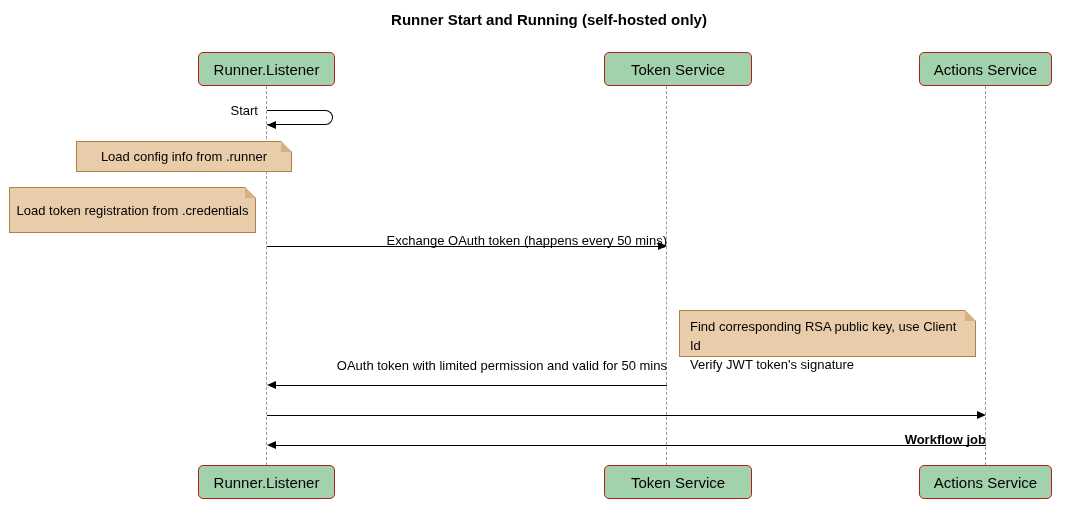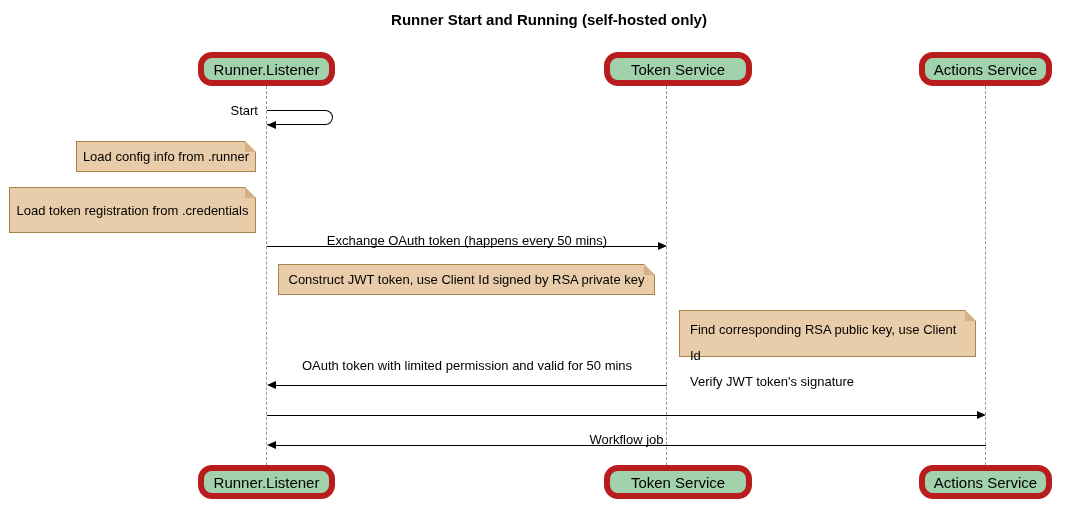--- a/index.html
+++ b/index.html
@@ -18,7 +18,7 @@
   }
   .participant{
     position:absolute;height:34px;
-    background:#a2d2ac;border:6px solid #b91c1c;border-radius:14px;
+    background:#a2d2ac;border:1px solid #b91c1c;border-radius:5px;
     display:flex;align-items:center;justify-content:center;
     font-size:15px;box-sizing:border-box;
   }

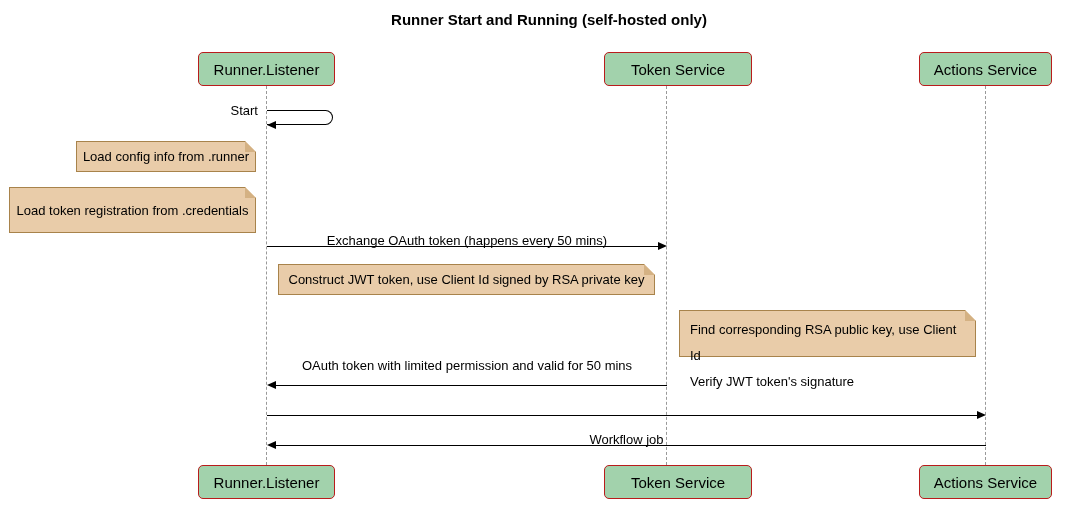--- a/index.html
+++ b/index.html
@@ -57,7 +57,7 @@
     border-bottom:11px solid #d4b183;border-right:11px solid transparent;
   }
   .note-center{display:flex;align-items:center;justify-content:center;text-align:center;}
-  .n1{left:76px;top:141px;width:180px;height:31px;}
+  .n1{left:76px;top:141px;width:216px;height:31px;}
   .n2{left:9px;top:187px;width:247px;height:46px;}
   .n3{left:278px;top:264px;width:377px;height:31px;}
   .n4{left:679px;top:310px;width:297px;height:47px;padding:6px 10px;line-height:26px;}

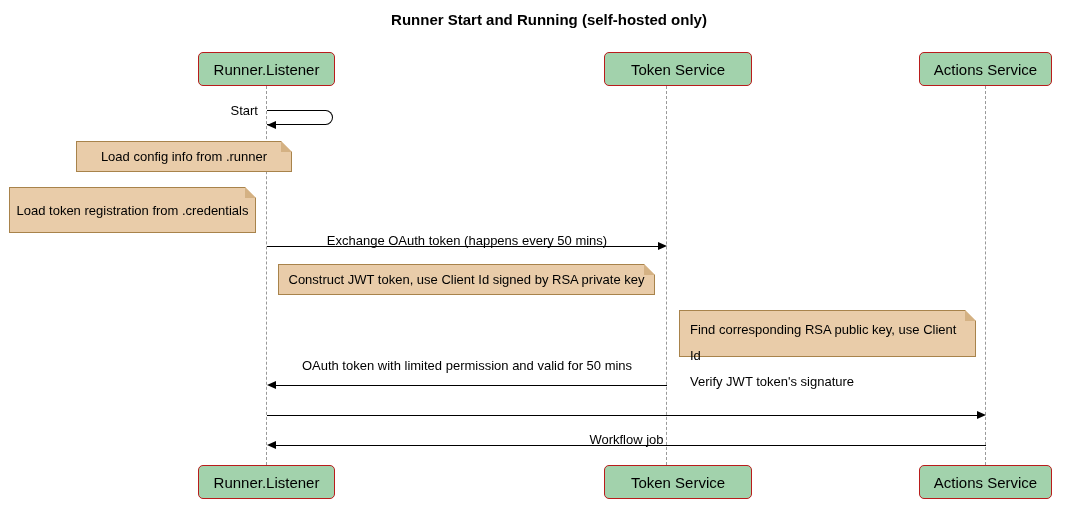--- a/index.html
+++ b/index.html
@@ -62,7 +62,7 @@
   .n3{left:278px;top:264px;width:377px;height:31px;}
   .n4{left:679px;top:310px;width:297px;height:47px;padding:6px 10px;line-height:26px;}
   .msg-label{
-    position:absolute;font-size:13px;text-align:center;height:14px;
+    position:absolute;font-size:13px;text-align:right;height:14px;
   }
   .msg-line{
     position:absolute;height:0;border-top:1.5px solid #000;

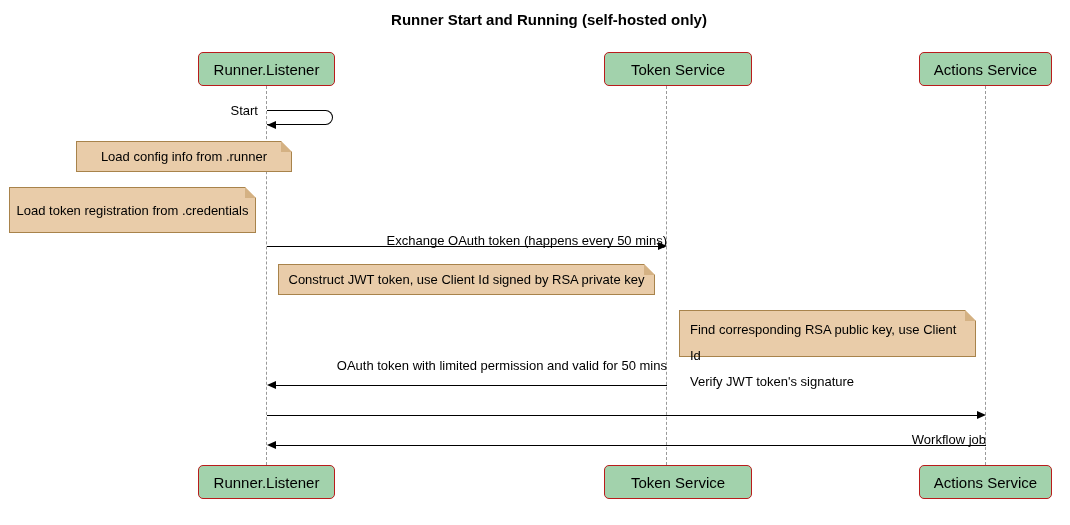--- a/index.html
+++ b/index.html
@@ -114,9 +114,6 @@
   <div class="msg-line" style="left:267px;top:246px;width:392px;"></div>
   <div class="arrow-right" style="left:658px;top:242px;"></div>
 
-  <div class="note note-center n3">
-    <span>Construct JWT token, use Client Id signed by RSA private key</span>
-  </div>
 
   <div class="note n4">
     <div>Find corresponding RSA public key, use Client Id</div>

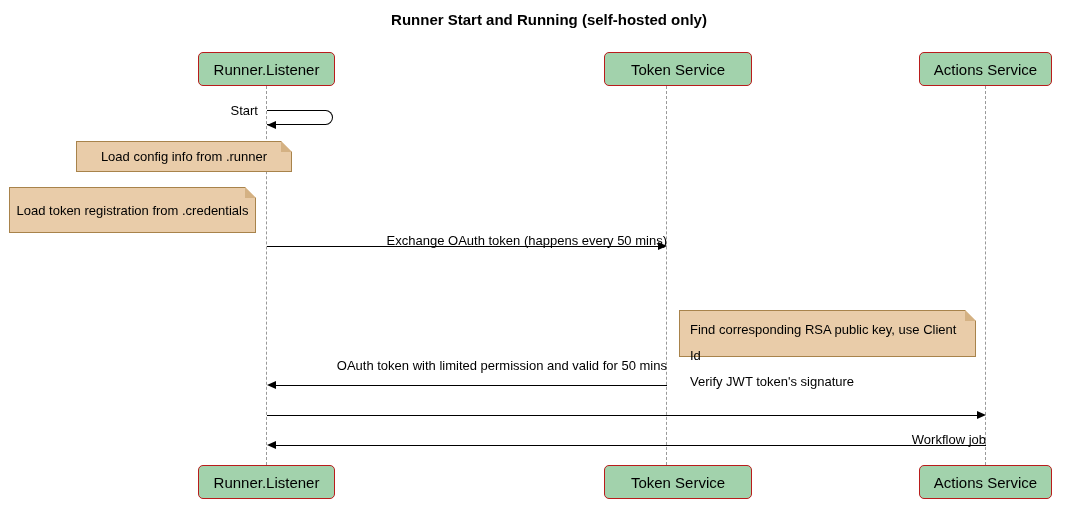--- a/index.html
+++ b/index.html
@@ -60,7 +60,7 @@
   .n1{left:76px;top:141px;width:216px;height:31px;}
   .n2{left:9px;top:187px;width:247px;height:46px;}
   .n3{left:278px;top:264px;width:377px;height:31px;}
-  .n4{left:679px;top:310px;width:297px;height:47px;padding:6px 10px;line-height:26px;}
+  .n4{left:679px;top:310px;width:297px;height:47px;padding:6px 10px;line-height:19px;}
   .msg-label{
     position:absolute;font-size:13px;text-align:right;height:14px;
   }

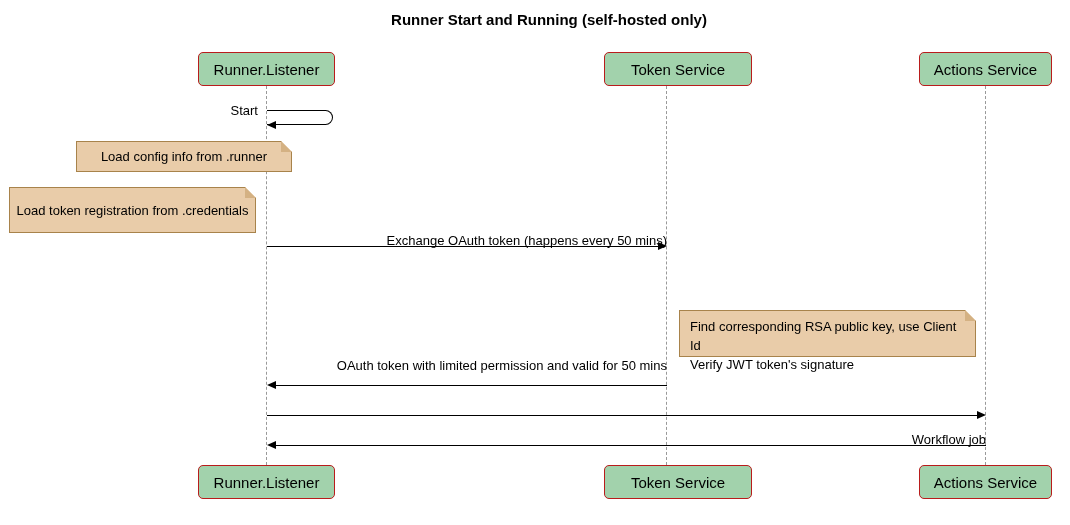--- a/index.html
+++ b/index.html
@@ -127,7 +127,7 @@
   <div class="msg-line" style="left:267px;top:415px;width:711px;"></div>
   <div class="arrow-right" style="left:977px;top:411px;"></div>
 
-  <div class="msg-label" style="left:267px;top:432px;width:719px;">Workflow job</div>
+  <div class="msg-label" style="left:267px;top:432px;width:719px;font-weight:bold;">Workflow job</div>
   <div class="msg-line" style="left:276px;top:445px;width:710px;"></div>
   <div class="arrow-left" style="left:267px;top:441px;"></div>
 

